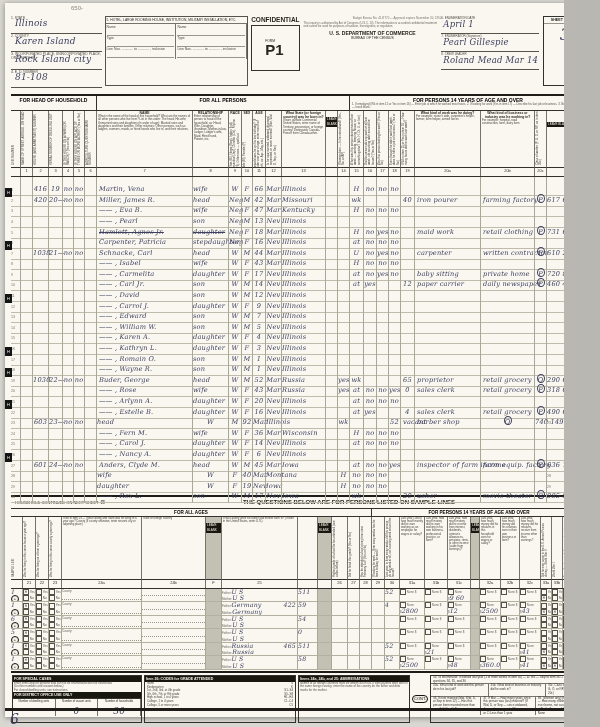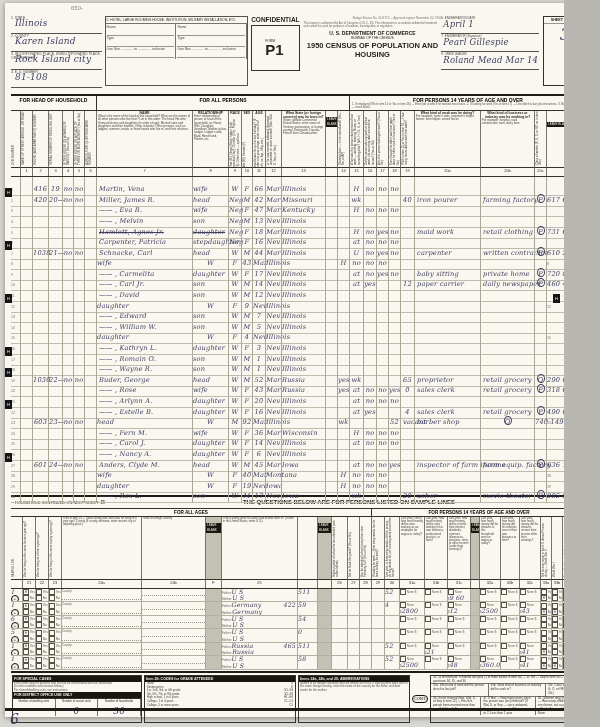--- a/index.html
+++ b/index.html
@@ -155,7 +155,6 @@
             <div class="deptnote pr">This inquiry is authorized by Act of Congress (U.S.C. 13). The information is accorded confidential treatment and cannot be used for purposes of taxation, investigation, or regulation.</div>
             <div class="dept pr">U. S. DEPARTMENT OF COMMERCE</div>
             <div class="bureau pr">BUREAU OF THE CENSUS</div>
-            <div class="census pr">1950 CENSUS OF POPULATION AND HOUSING</div>
           </div>
           <div class="signcol">
             <div class="signrow">

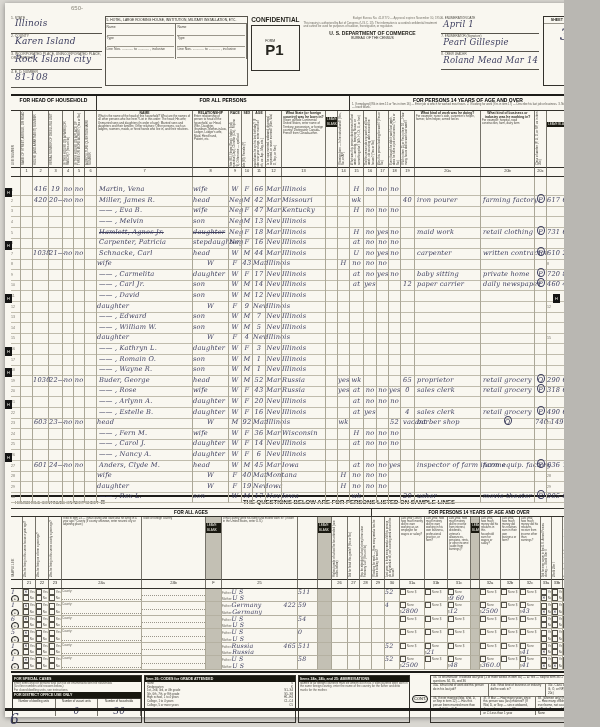--- a/index.html
+++ b/index.html
@@ -390,7 +390,7 @@
             <div class="cell c-farm"></div>
             <div class="cell c-acres"></div>
             <div class="cell c-ag"></div>
-            <div class="cell c-name"><span class="hw">—— , Melvin</span></div>
+            <div class="cell c-name"><span class="hw">—— , Pearl</span></div>
             <div class="cell c-rel"><span class="hw">son</span></div>
             <div class="cell c-race"><span class="hw">Neg</span></div>
             <div class="cell c-sex"><span class="hw">M</span></div>

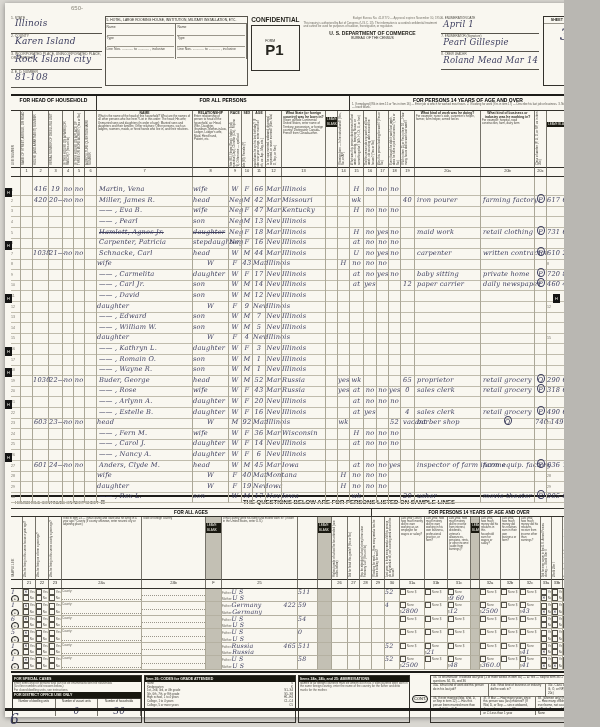--- a/index.html
+++ b/index.html
@@ -502,6 +502,7 @@
             <div class="cell c-farm"></div>
             <div class="cell c-acres"></div>
             <div class="cell c-ag"></div>
+            <div class="cell c-name"><span class="hw">—— , Isabel</span></div>
             <div class="cell c-rel"><span class="hw">wife</span></div>
             <div class="cell c-race"><span class="hw">W</span></div>
             <div class="cell c-sex"><span class="hw">F</span></div>

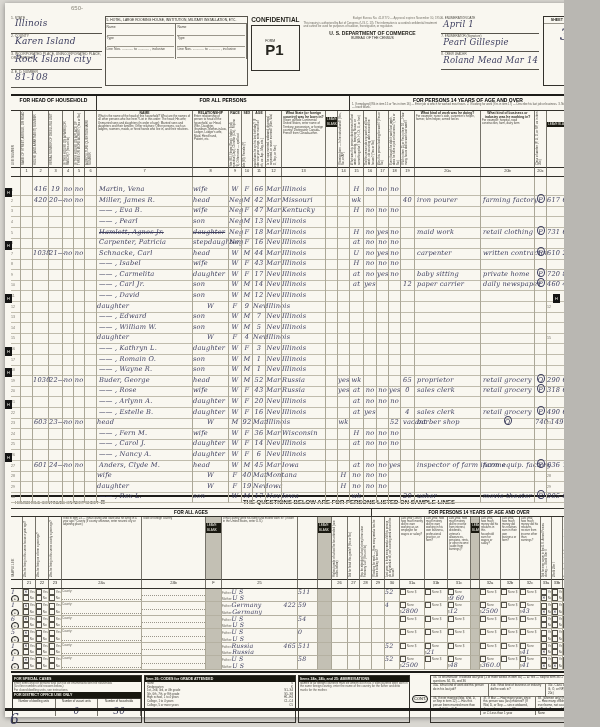--- a/index.html
+++ b/index.html
@@ -614,6 +614,7 @@
             <div class="cell c-farm"></div>
             <div class="cell c-acres"></div>
             <div class="cell c-ag"></div>
+            <div class="cell c-name"><span class="hw">—— , Carrol J.</span></div>
             <div class="cell c-rel"><span class="hw">daughter</span></div>
             <div class="cell c-race"><span class="hw">W</span></div>
             <div class="cell c-sex"><span class="hw">F</span></div>

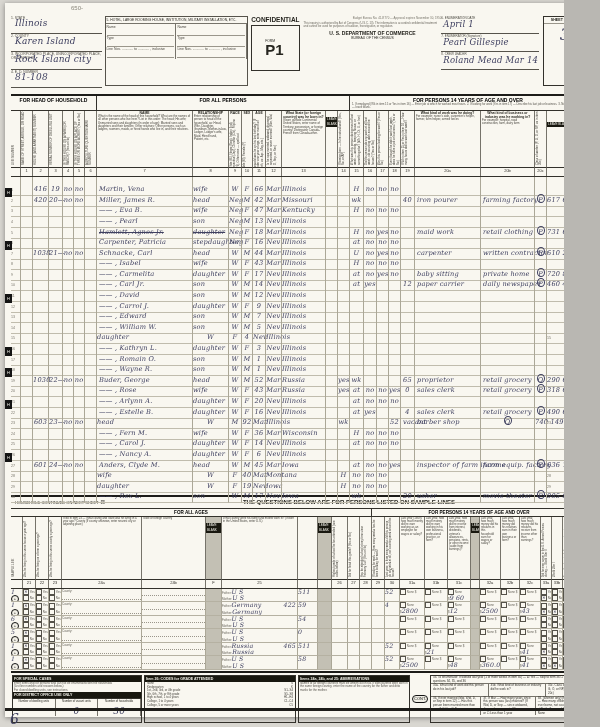--- a/index.html
+++ b/index.html
@@ -698,6 +698,7 @@
             <div class="cell c-farm"></div>
             <div class="cell c-acres"></div>
             <div class="cell c-ag"></div>
+            <div class="cell c-name"><span class="hw">—— , Karen A.</span></div>
             <div class="cell c-rel"><span class="hw">daughter</span></div>
             <div class="cell c-race"><span class="hw">W</span></div>
             <div class="cell c-sex"><span class="hw">F</span></div>

